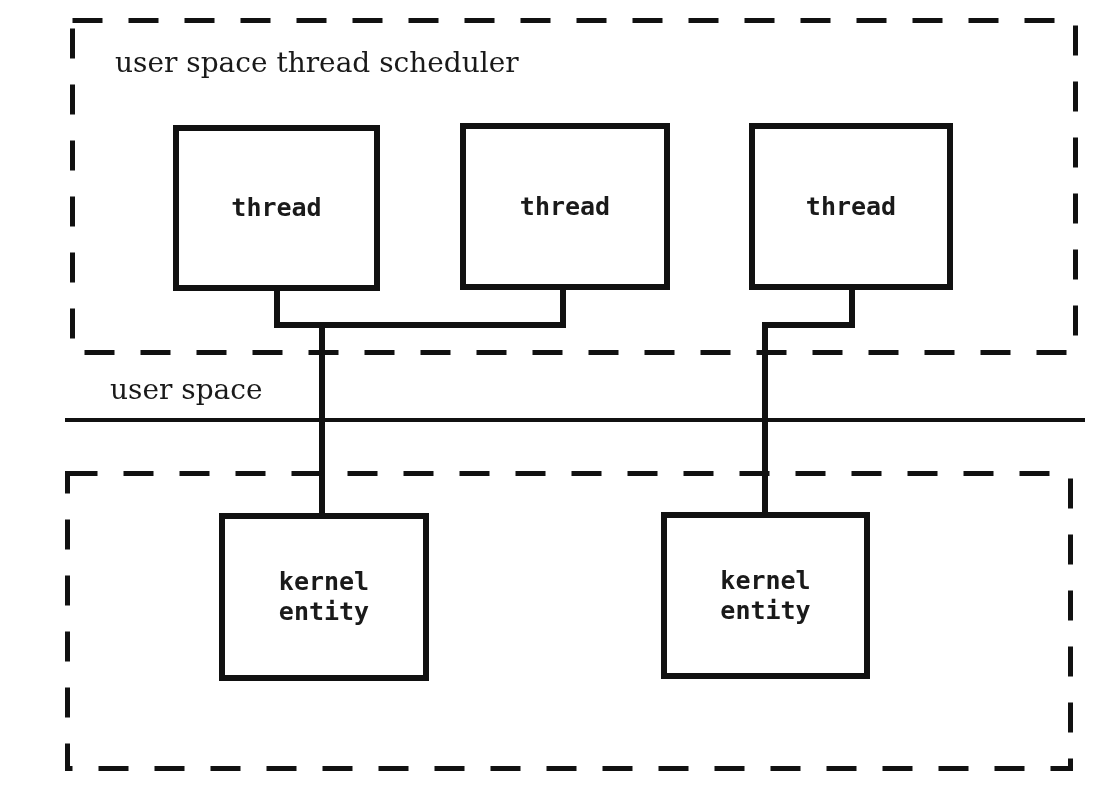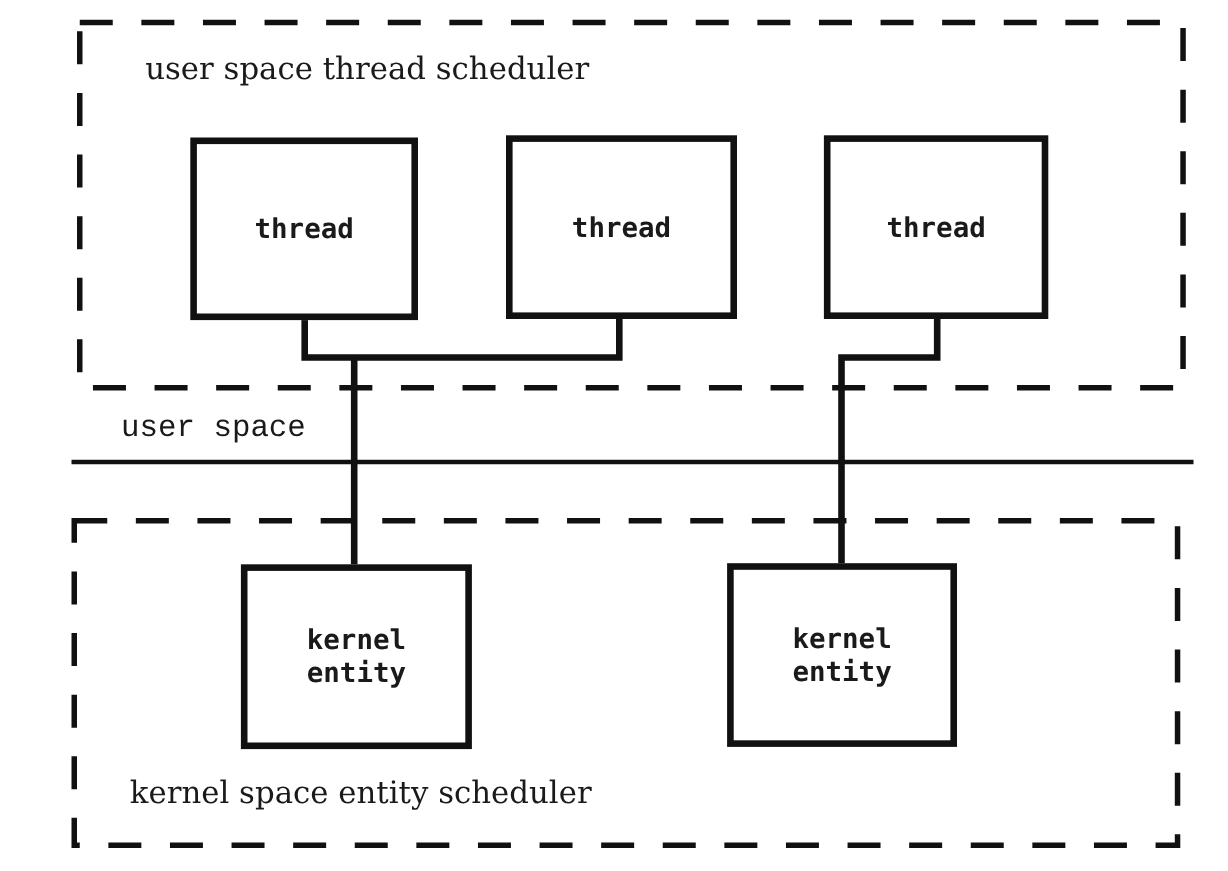--- a/index.html
+++ b/index.html
@@ -56,7 +56,7 @@
   .kentity-1 { left: 219px; top: 513px; width: 210px; height: 168px; }
   .kentity-2 { left: 661px; top: 512px; width: 209px; height: 167px; }
   
-  .user-scheduler-label  { left: 132px; top: 48px; text-align: center; }
+  .user-scheduler-label  { left: 115px; top: 48px; text-align: center; }
   .user-space-label      { left: 110px; top: 375px; font-family: Liberation Mono, monospace; }
   .kernel-space-label    { left: 110px; top: 428px; }
   .kernel-scheduler-label{ left: 118px; top: 706px; }

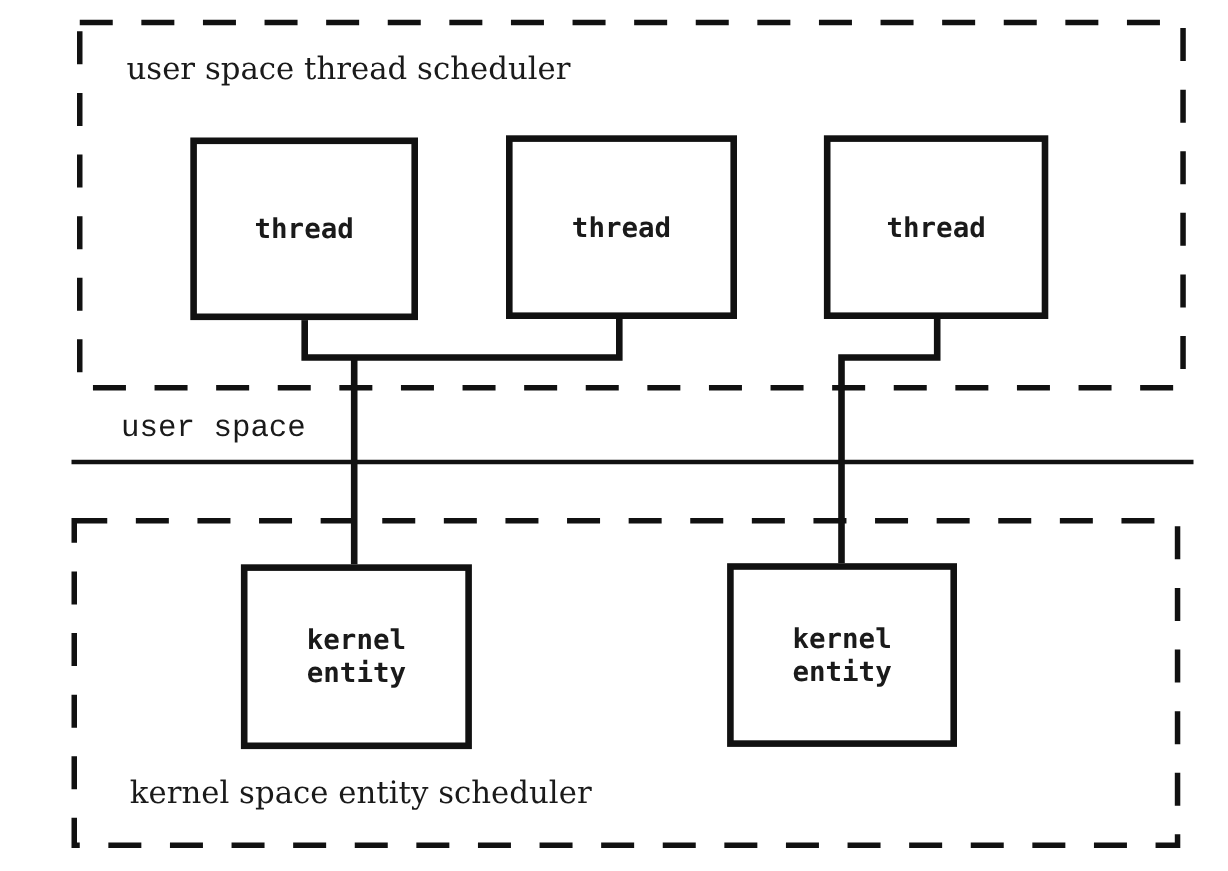--- a/index.html
+++ b/index.html
@@ -57,7 +57,7 @@
   .kentity-2 { left: 661px; top: 512px; width: 209px; height: 167px; }
   
   .user-scheduler-label  { left: 115px; top: 48px; text-align: center; }
-  .user-space-label      { left: 110px; top: 375px; font-family: Liberation Mono, monospace; }
+  .user-space-label      { left: 110px; top: 375px; }
   .kernel-space-label    { left: 110px; top: 428px; }
   .kernel-scheduler-label{ left: 118px; top: 706px; }
 </style>

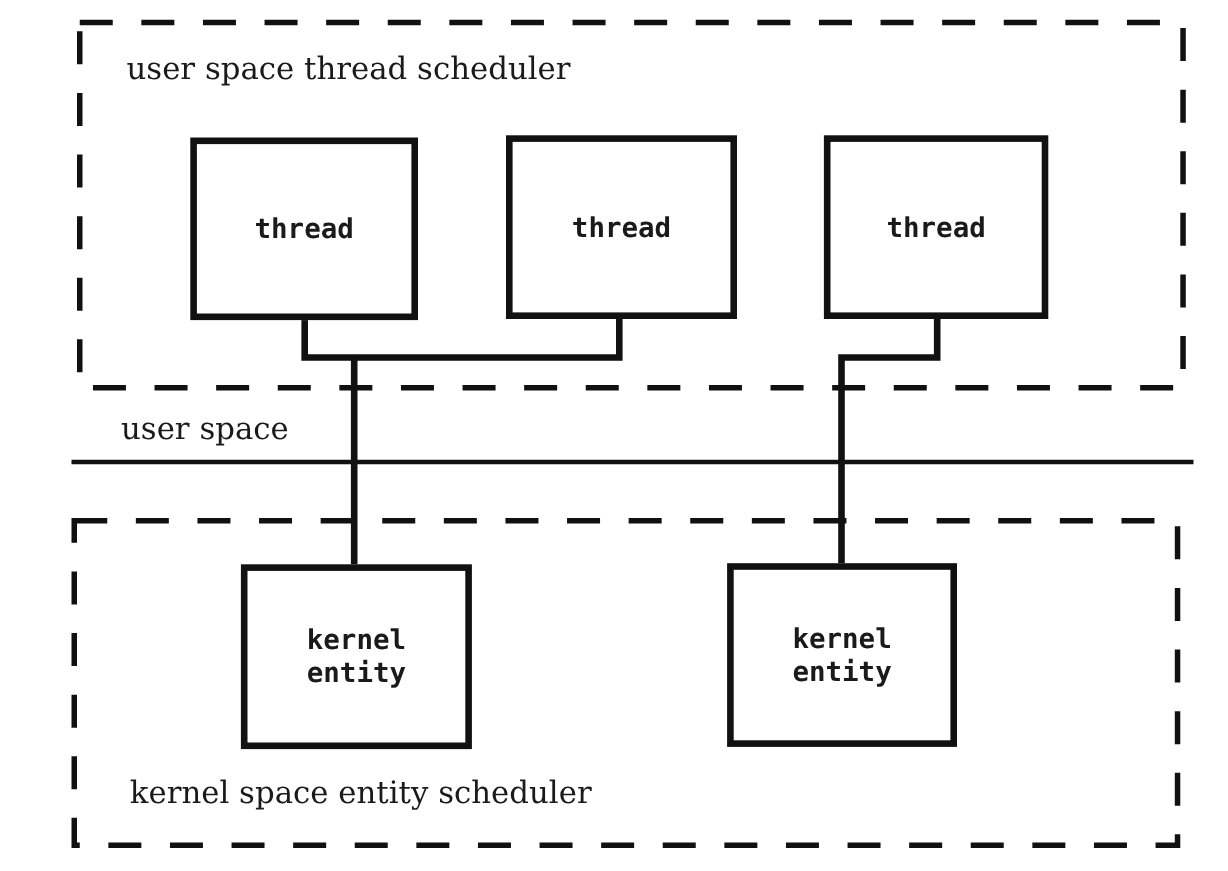--- a/index.html
+++ b/index.html
@@ -85,7 +85,6 @@
   <div class="label user-space-label">user space</div>
 
 
-  <div class="label kernel-scheduler-label">kernel space entity scheduler</div>
 
   <div class="node thread-1">
     <span class="node-label">thread</span>

